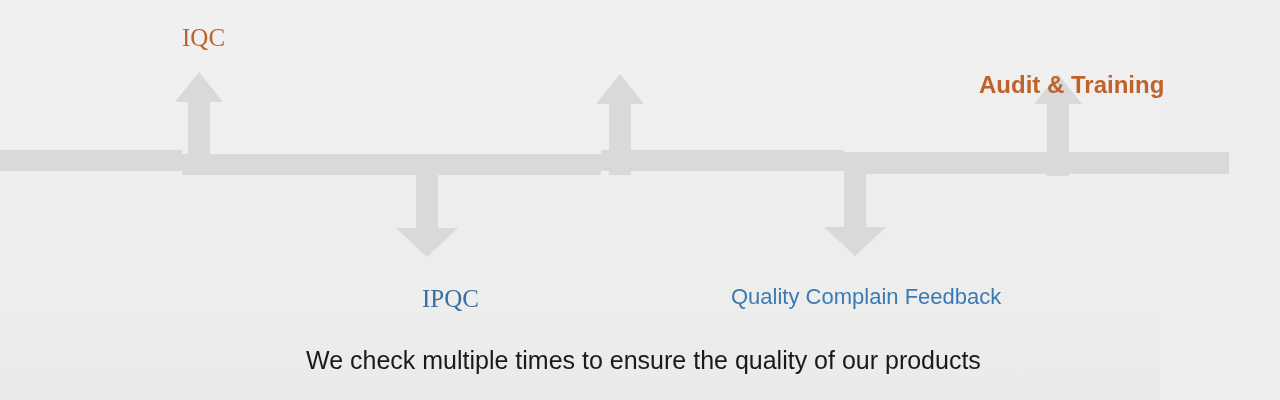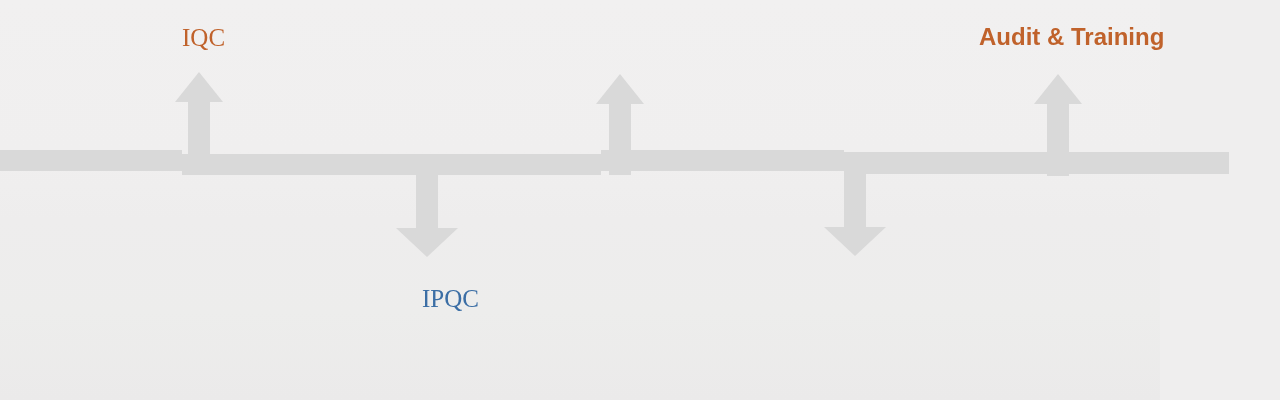--- a/index.html
+++ b/index.html
@@ -53,6 +53,7 @@
     font-family: "Liberation Sans", sans-serif;
     font-size: 24px;
     font-weight: 700;
+    margin-top: 48px;
   }
 
   .label-sans {

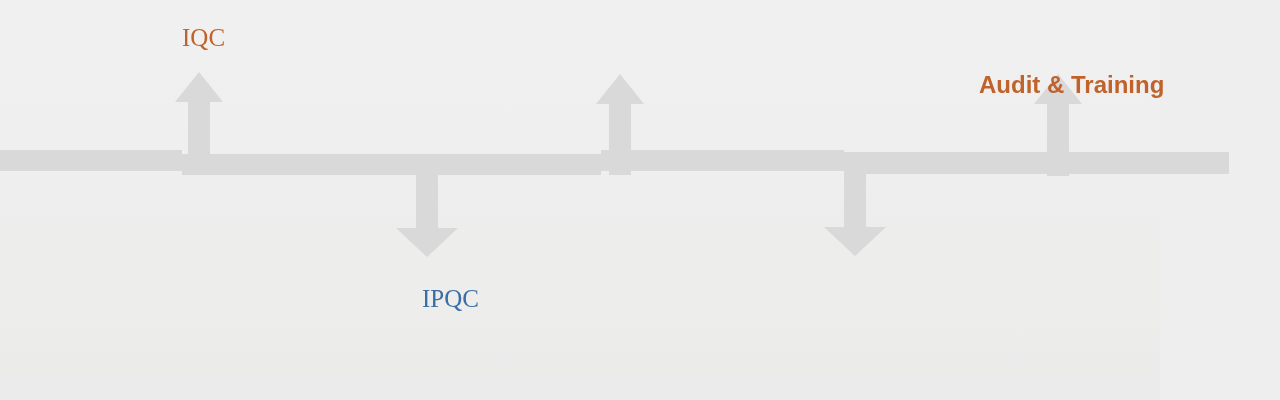--- a/index.html
+++ b/index.html
@@ -127,6 +127,7 @@
 
   <div class="label label-serif" id="label-ipqc" style="color:#3b6ea5">IPQC</div>
 
+  <div class="label label-sans" id="label-qcfb" style="color:#3b7ab5">Quality Complain Feedback</div>
 
 
 </div>

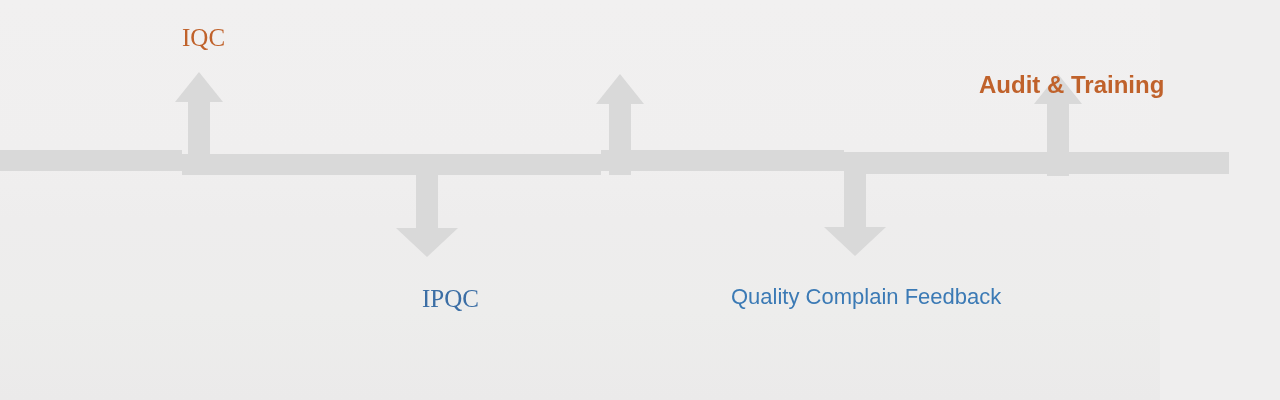--- a/index.html
+++ b/index.html
@@ -129,6 +129,7 @@
 
   <div class="label label-sans" id="label-qcfb" style="color:#3b7ab5">Quality Complain Feedback</div>
 
+  <div class="caption" id="caption-main" style="color:#1a1a1a">We check multiple times to ensure the quality of our products</div>
 
 </div>
 

